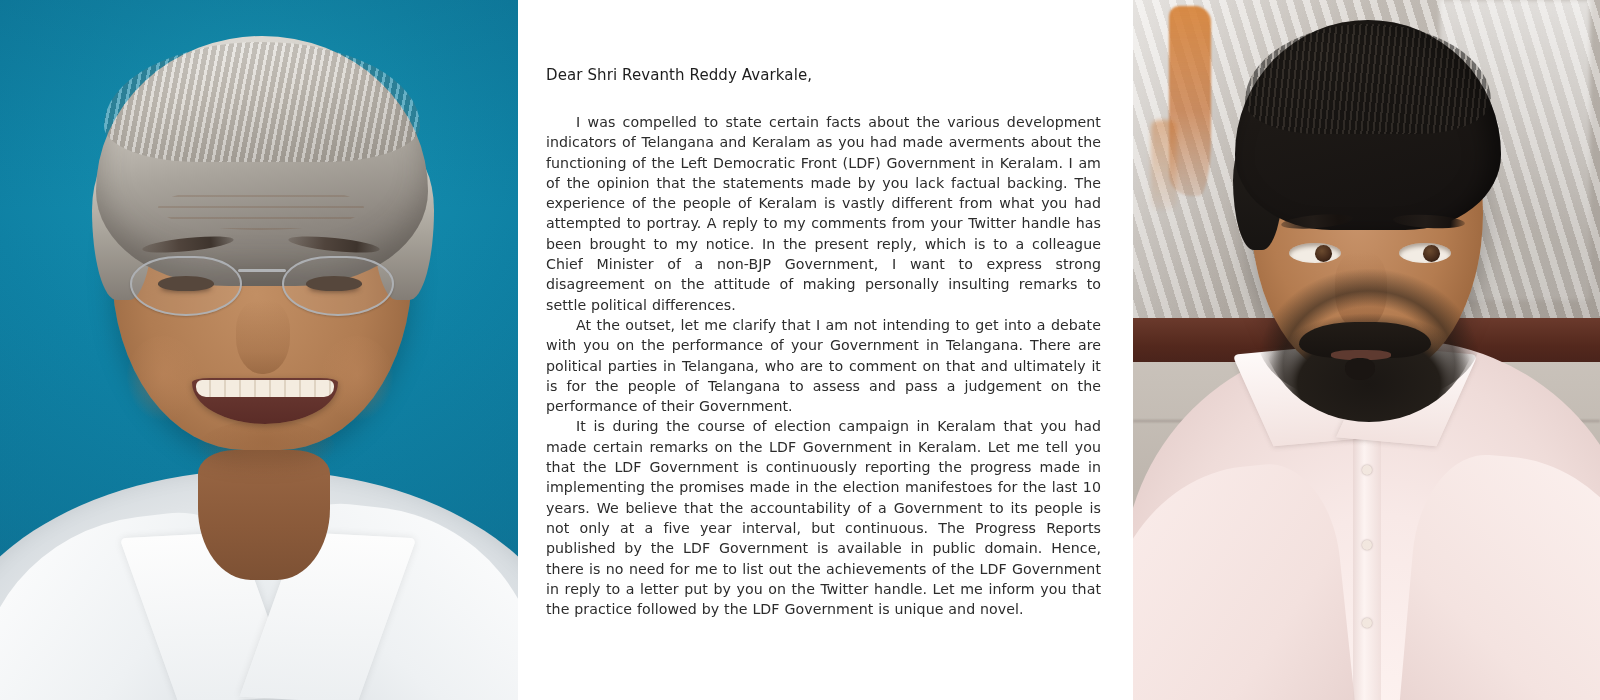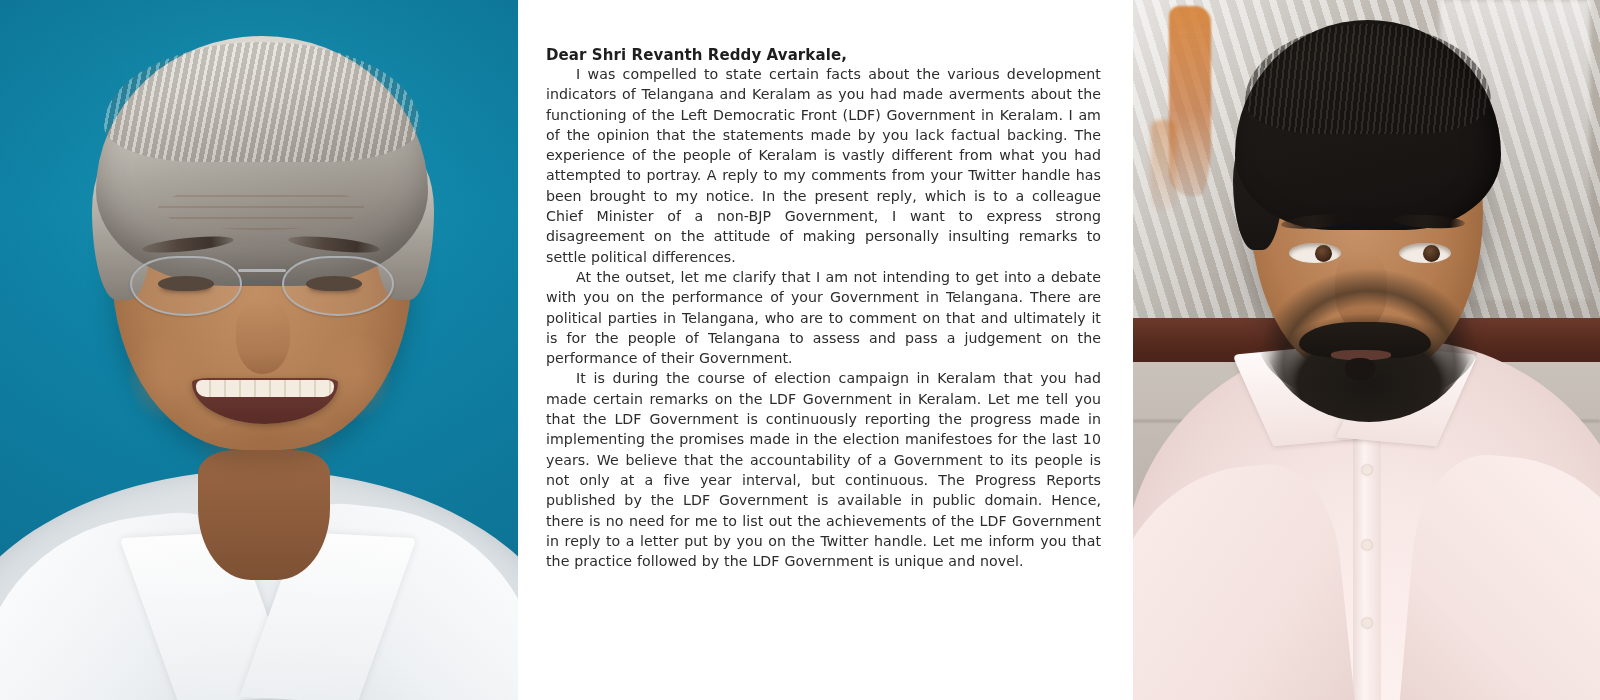--- a/index.html
+++ b/index.html
@@ -288,9 +288,9 @@
   .doc-salutation {
     font-family: "DejaVu Sans", sans-serif;
     font-size: 15px;
-    font-weight: bold;
+    font-weight: normal;
     color: #1e1e1e;
-    margin: 36px 0 0 0;
+    margin: 56px 0 0 0;
     letter-spacing: .1px;
   }
   .doc-body {

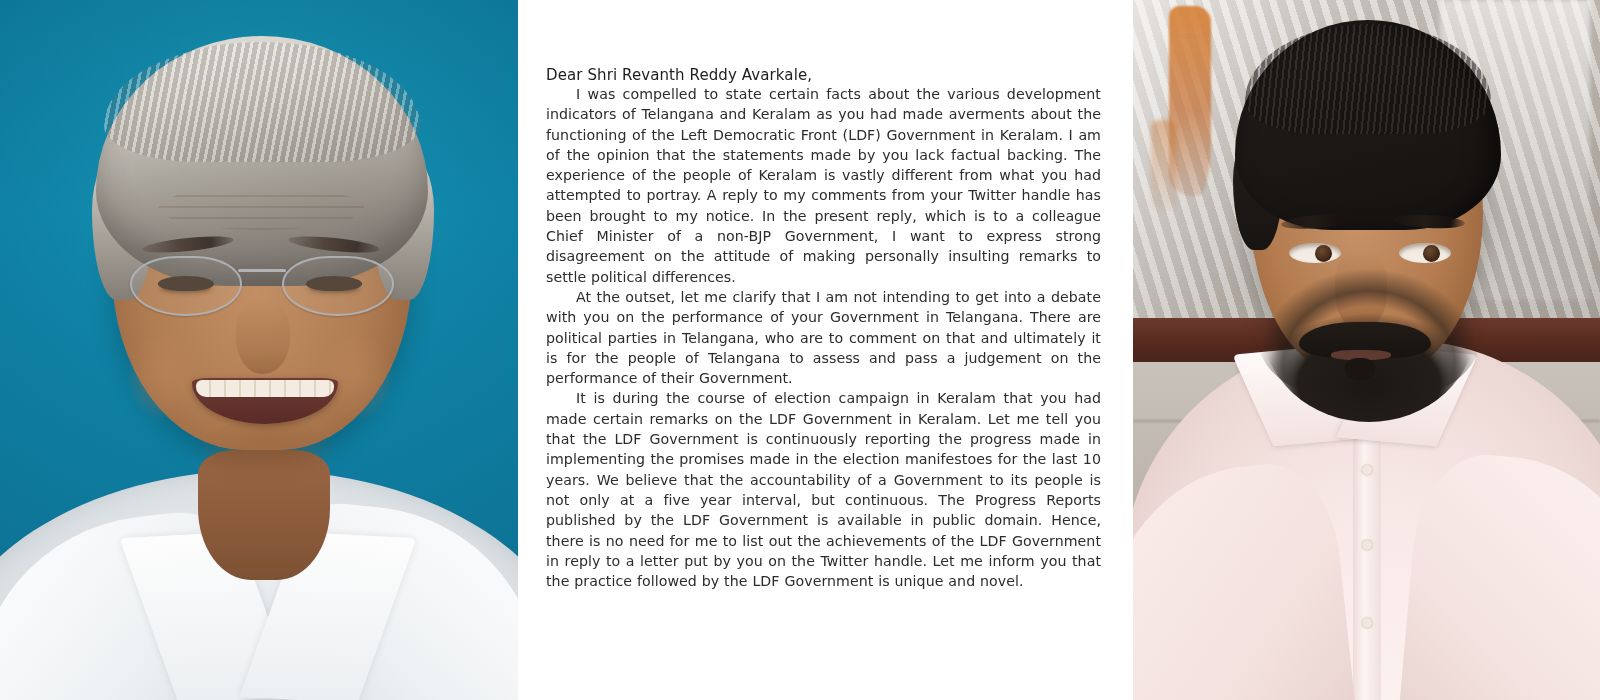--- a/index.html
+++ b/index.html
@@ -294,7 +294,7 @@
     letter-spacing: .1px;
   }
   .doc-body {
-    margin-top: 0;
+    margin-top: 28px;
   }
   .doc-para {
     font-family: "DejaVu Sans", sans-serif;

